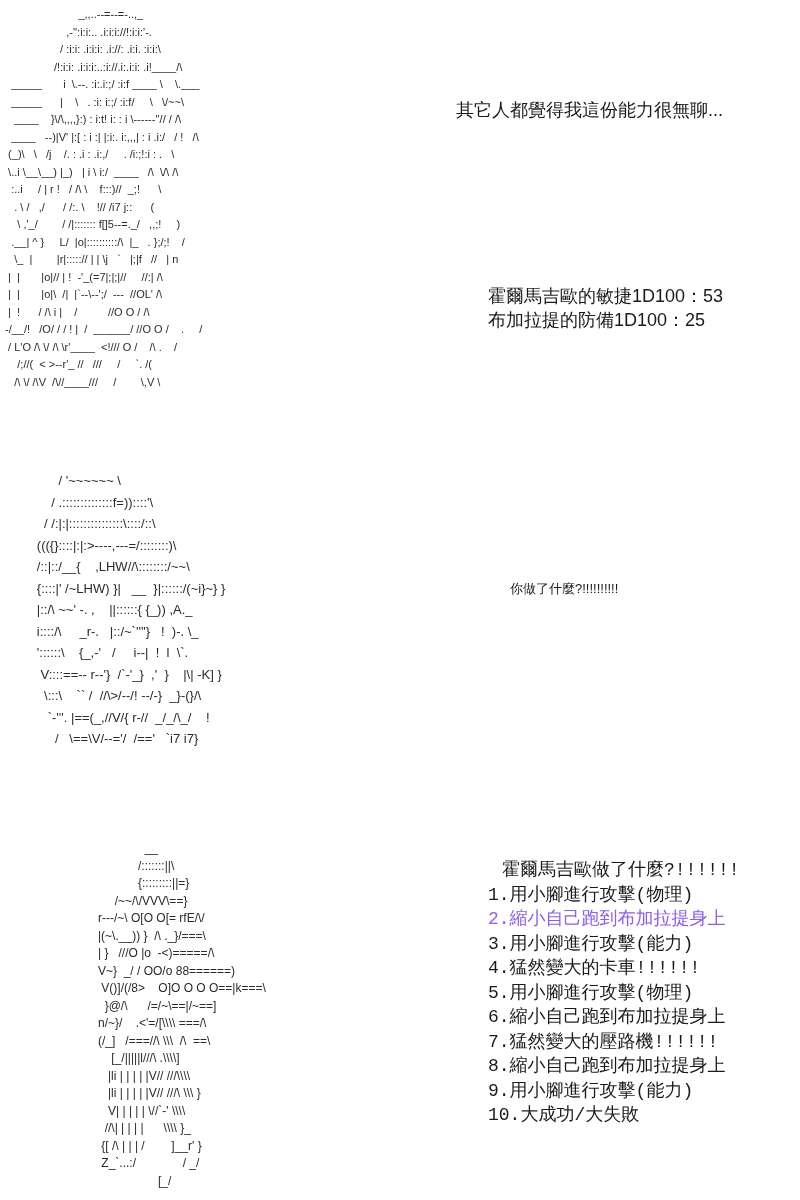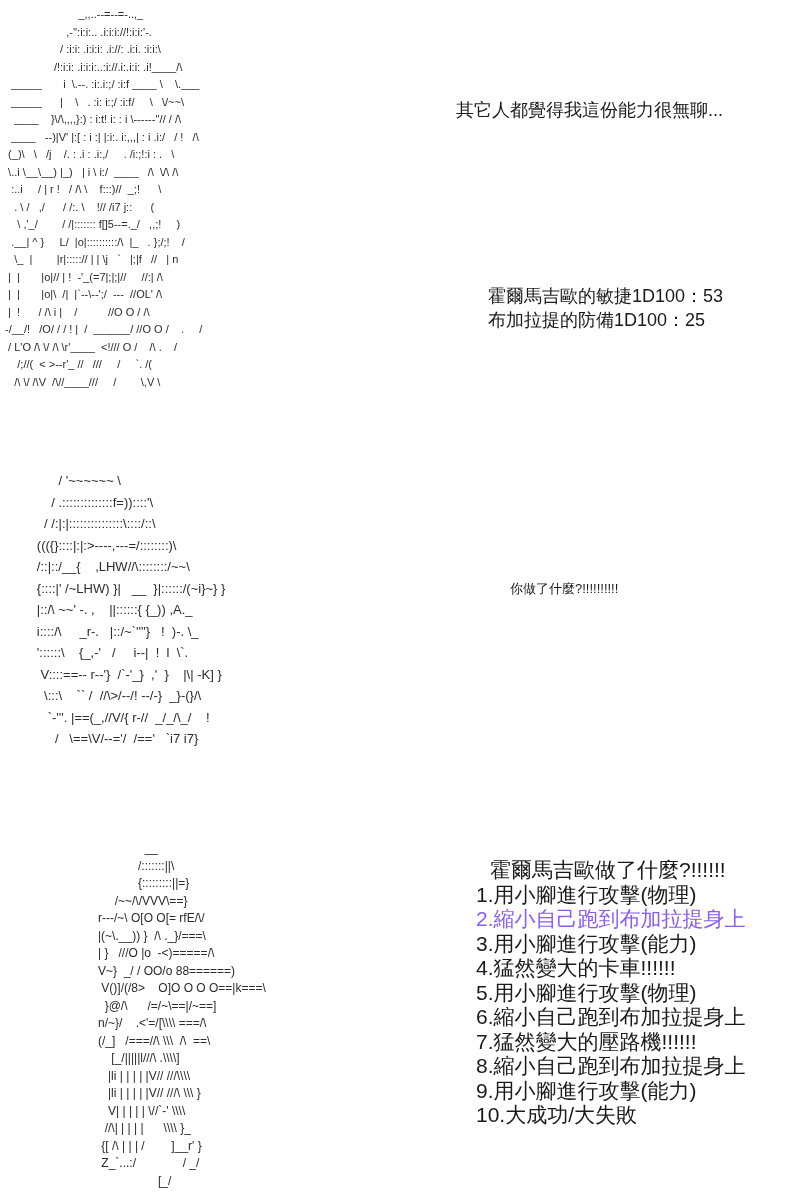--- a/index.html
+++ b/index.html
@@ -51,11 +51,12 @@
   }
   .action-list {
     position: absolute;
-    left: 476px;
+    left: 488px;
     top: 858px;
-    font-size: 21px;
+    font-size: 18px;
     line-height: 24.5px;
     white-space: nowrap;
+    font-family: Liberation Mono, monospace;
   }
   .action-list .list-title { padding-left: 14px; }
   .highlight { color: #8b5cf6; }

